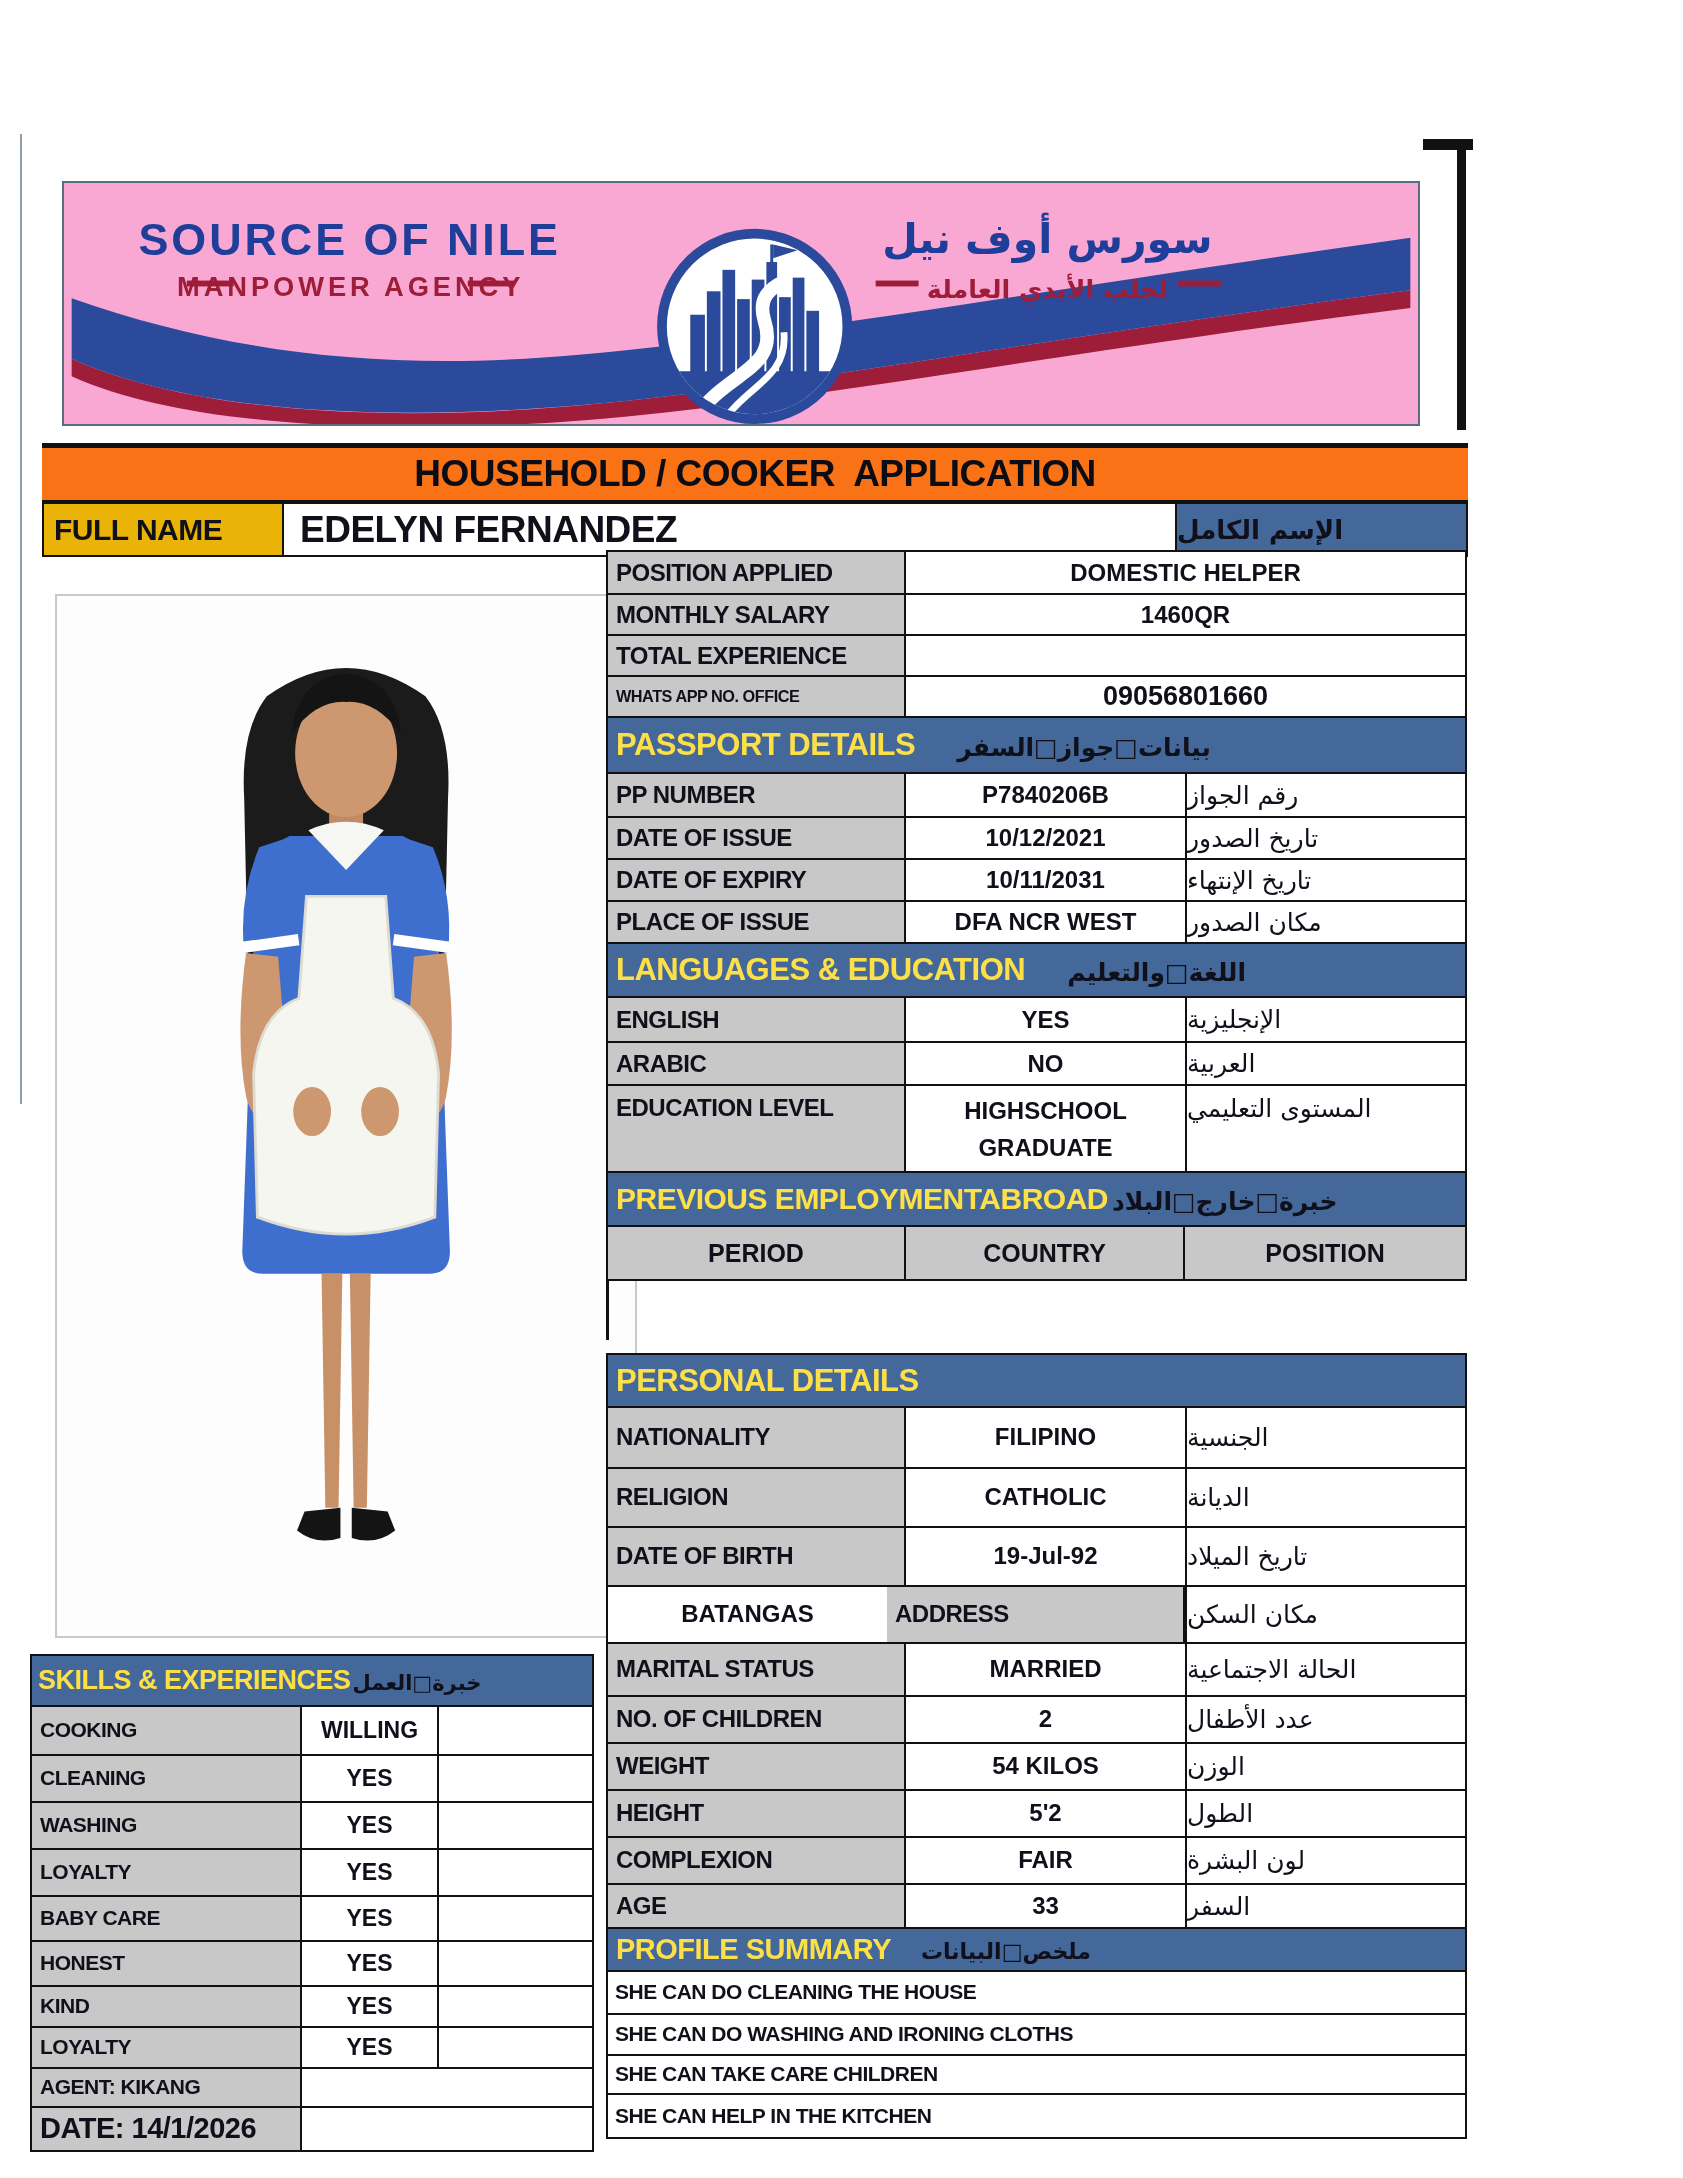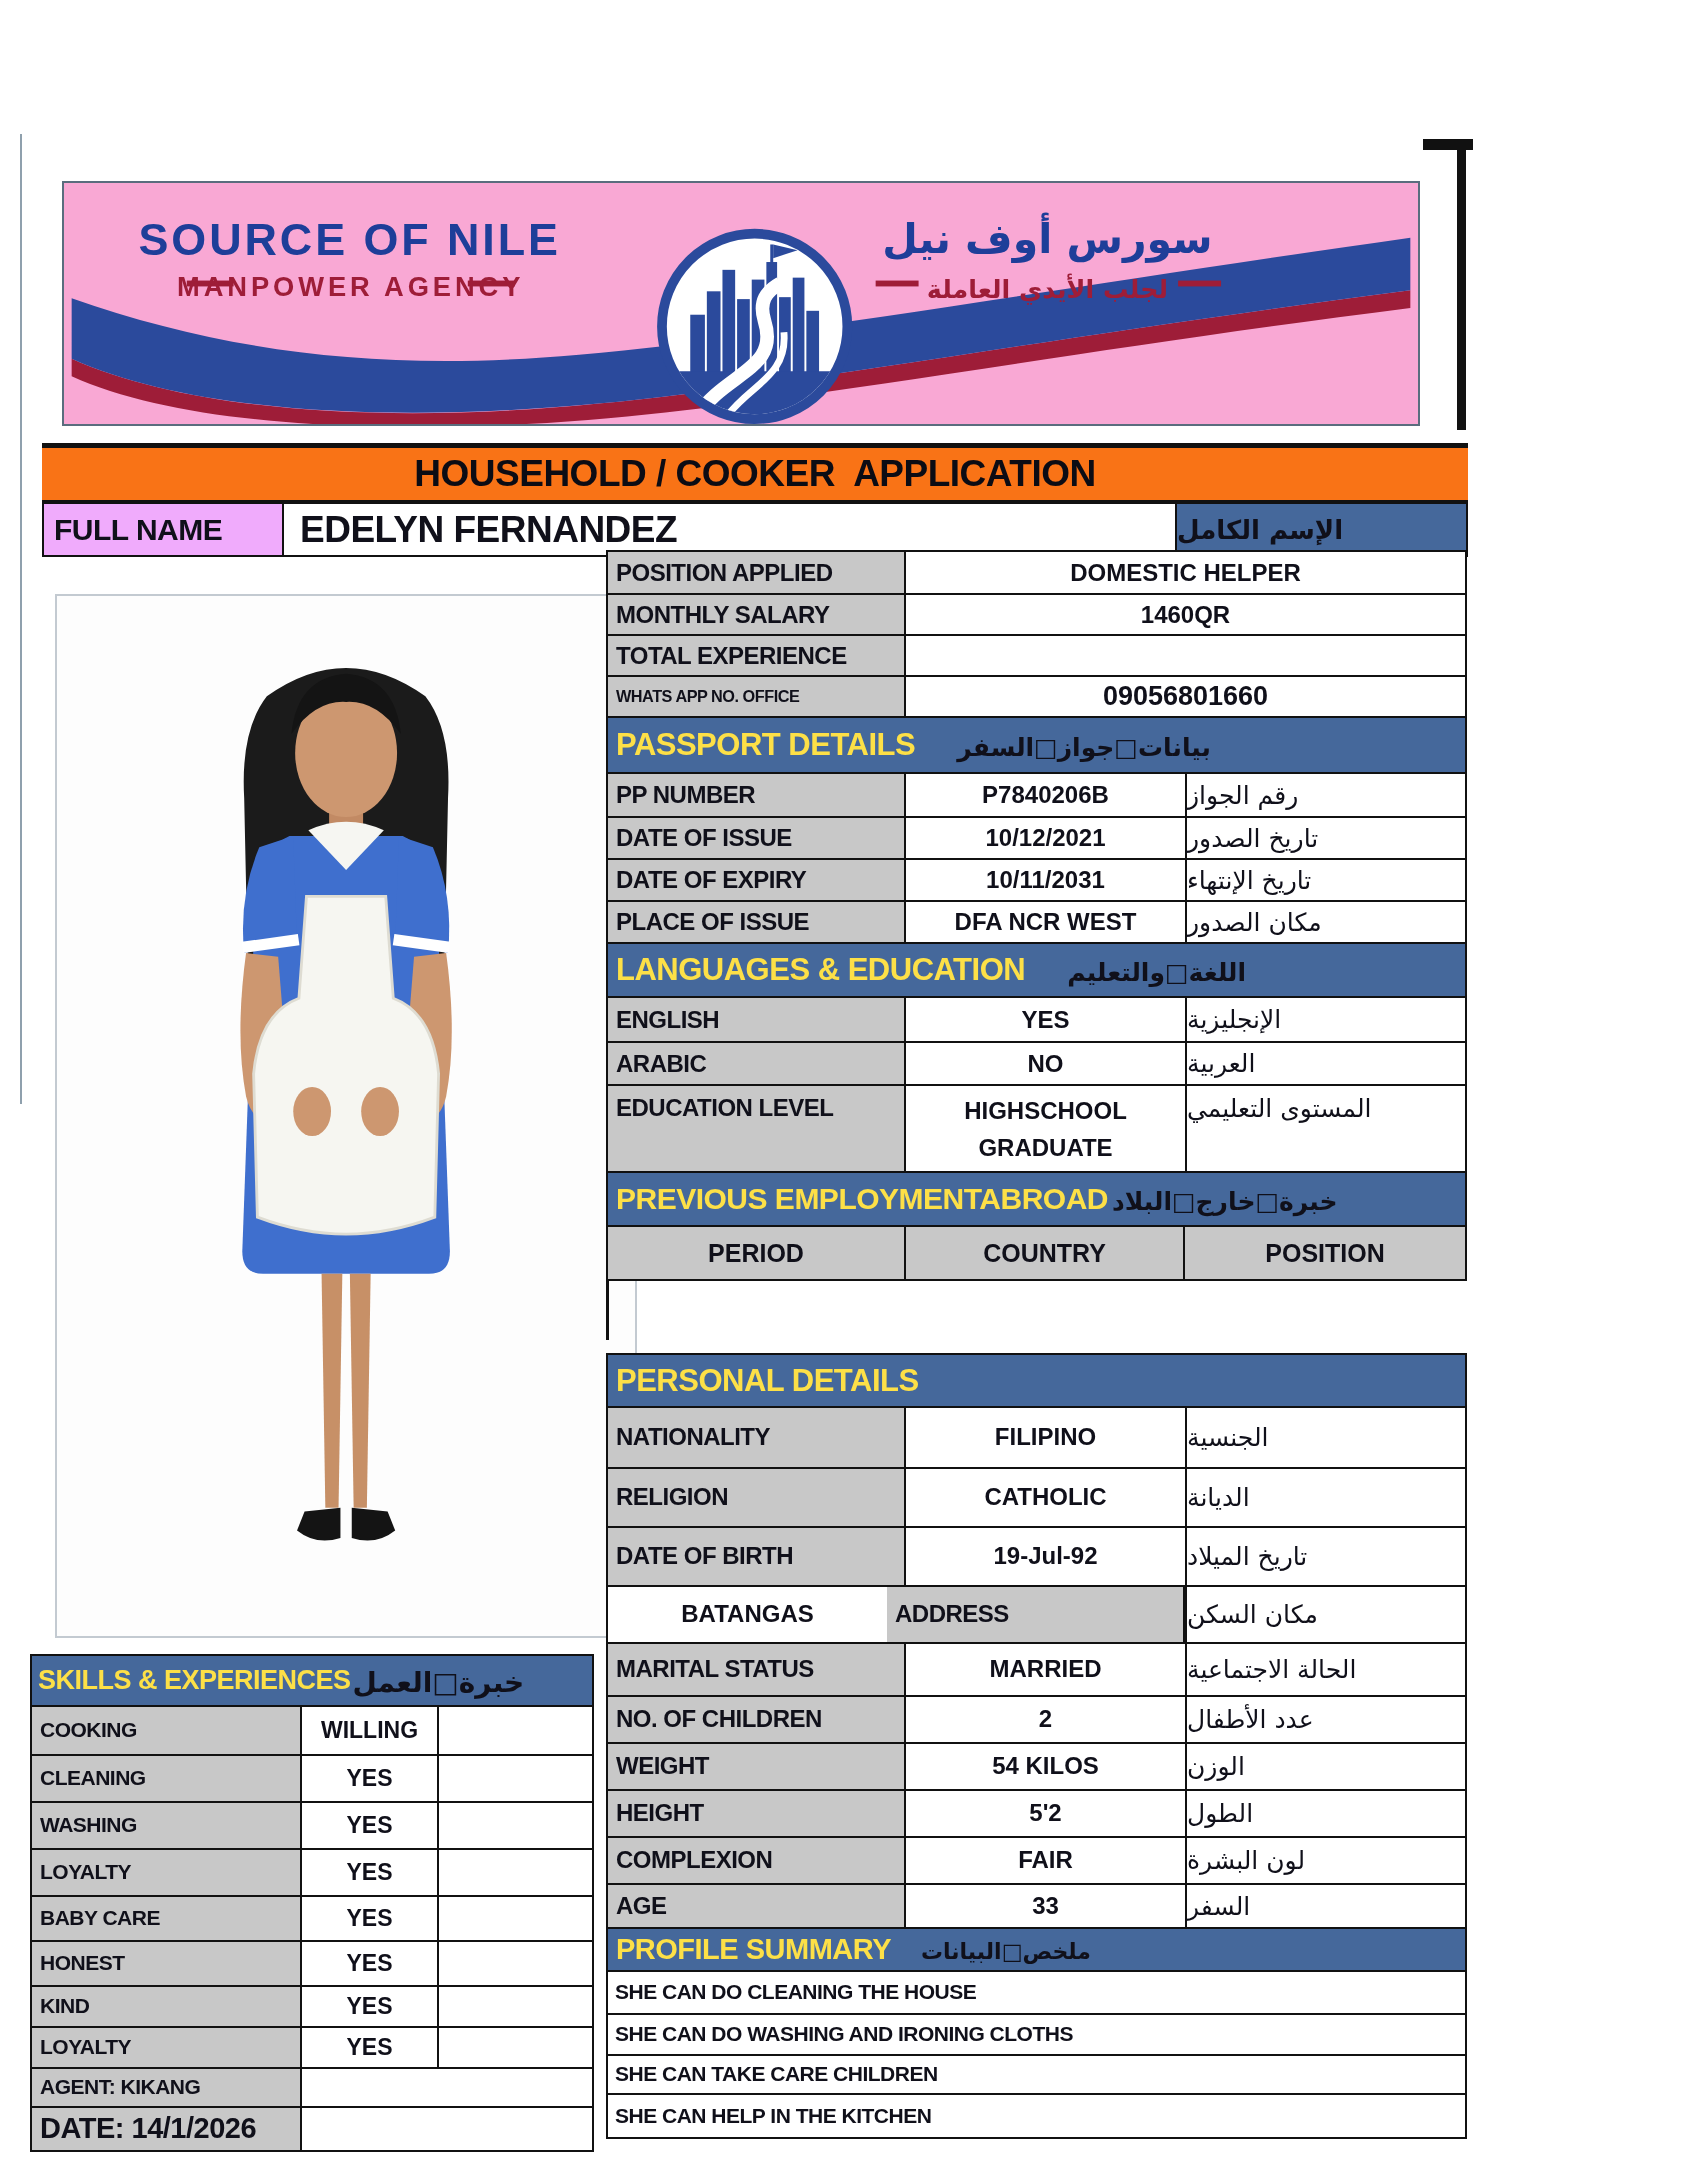--- a/index.html
+++ b/index.html
@@ -30,7 +30,7 @@
   .name-row{position:absolute;left:42px;top:502px;width:1426px;height:55px;display:flex;
     border:2px solid #111;box-sizing:border-box;}
   .name-row .c{box-sizing:border-box;display:flex;align-items:center;height:100%;}
-  .nm-label{width:240px;background:#f0abfc;border-right:2px solid #111;padding-left:10px;
+  .nm-label{width:240px;background:#eab308;border-right:2px solid #111;padding-left:10px;
     font-size:30px;font-weight:bold;}
   .nm-value{width:891px;background:#fff;padding-left:16px;font-size:37px;font-weight:bold;}
   .nm-ar{flex:1;background:#45689B;border-left:2px solid #111;padding-right:14px;

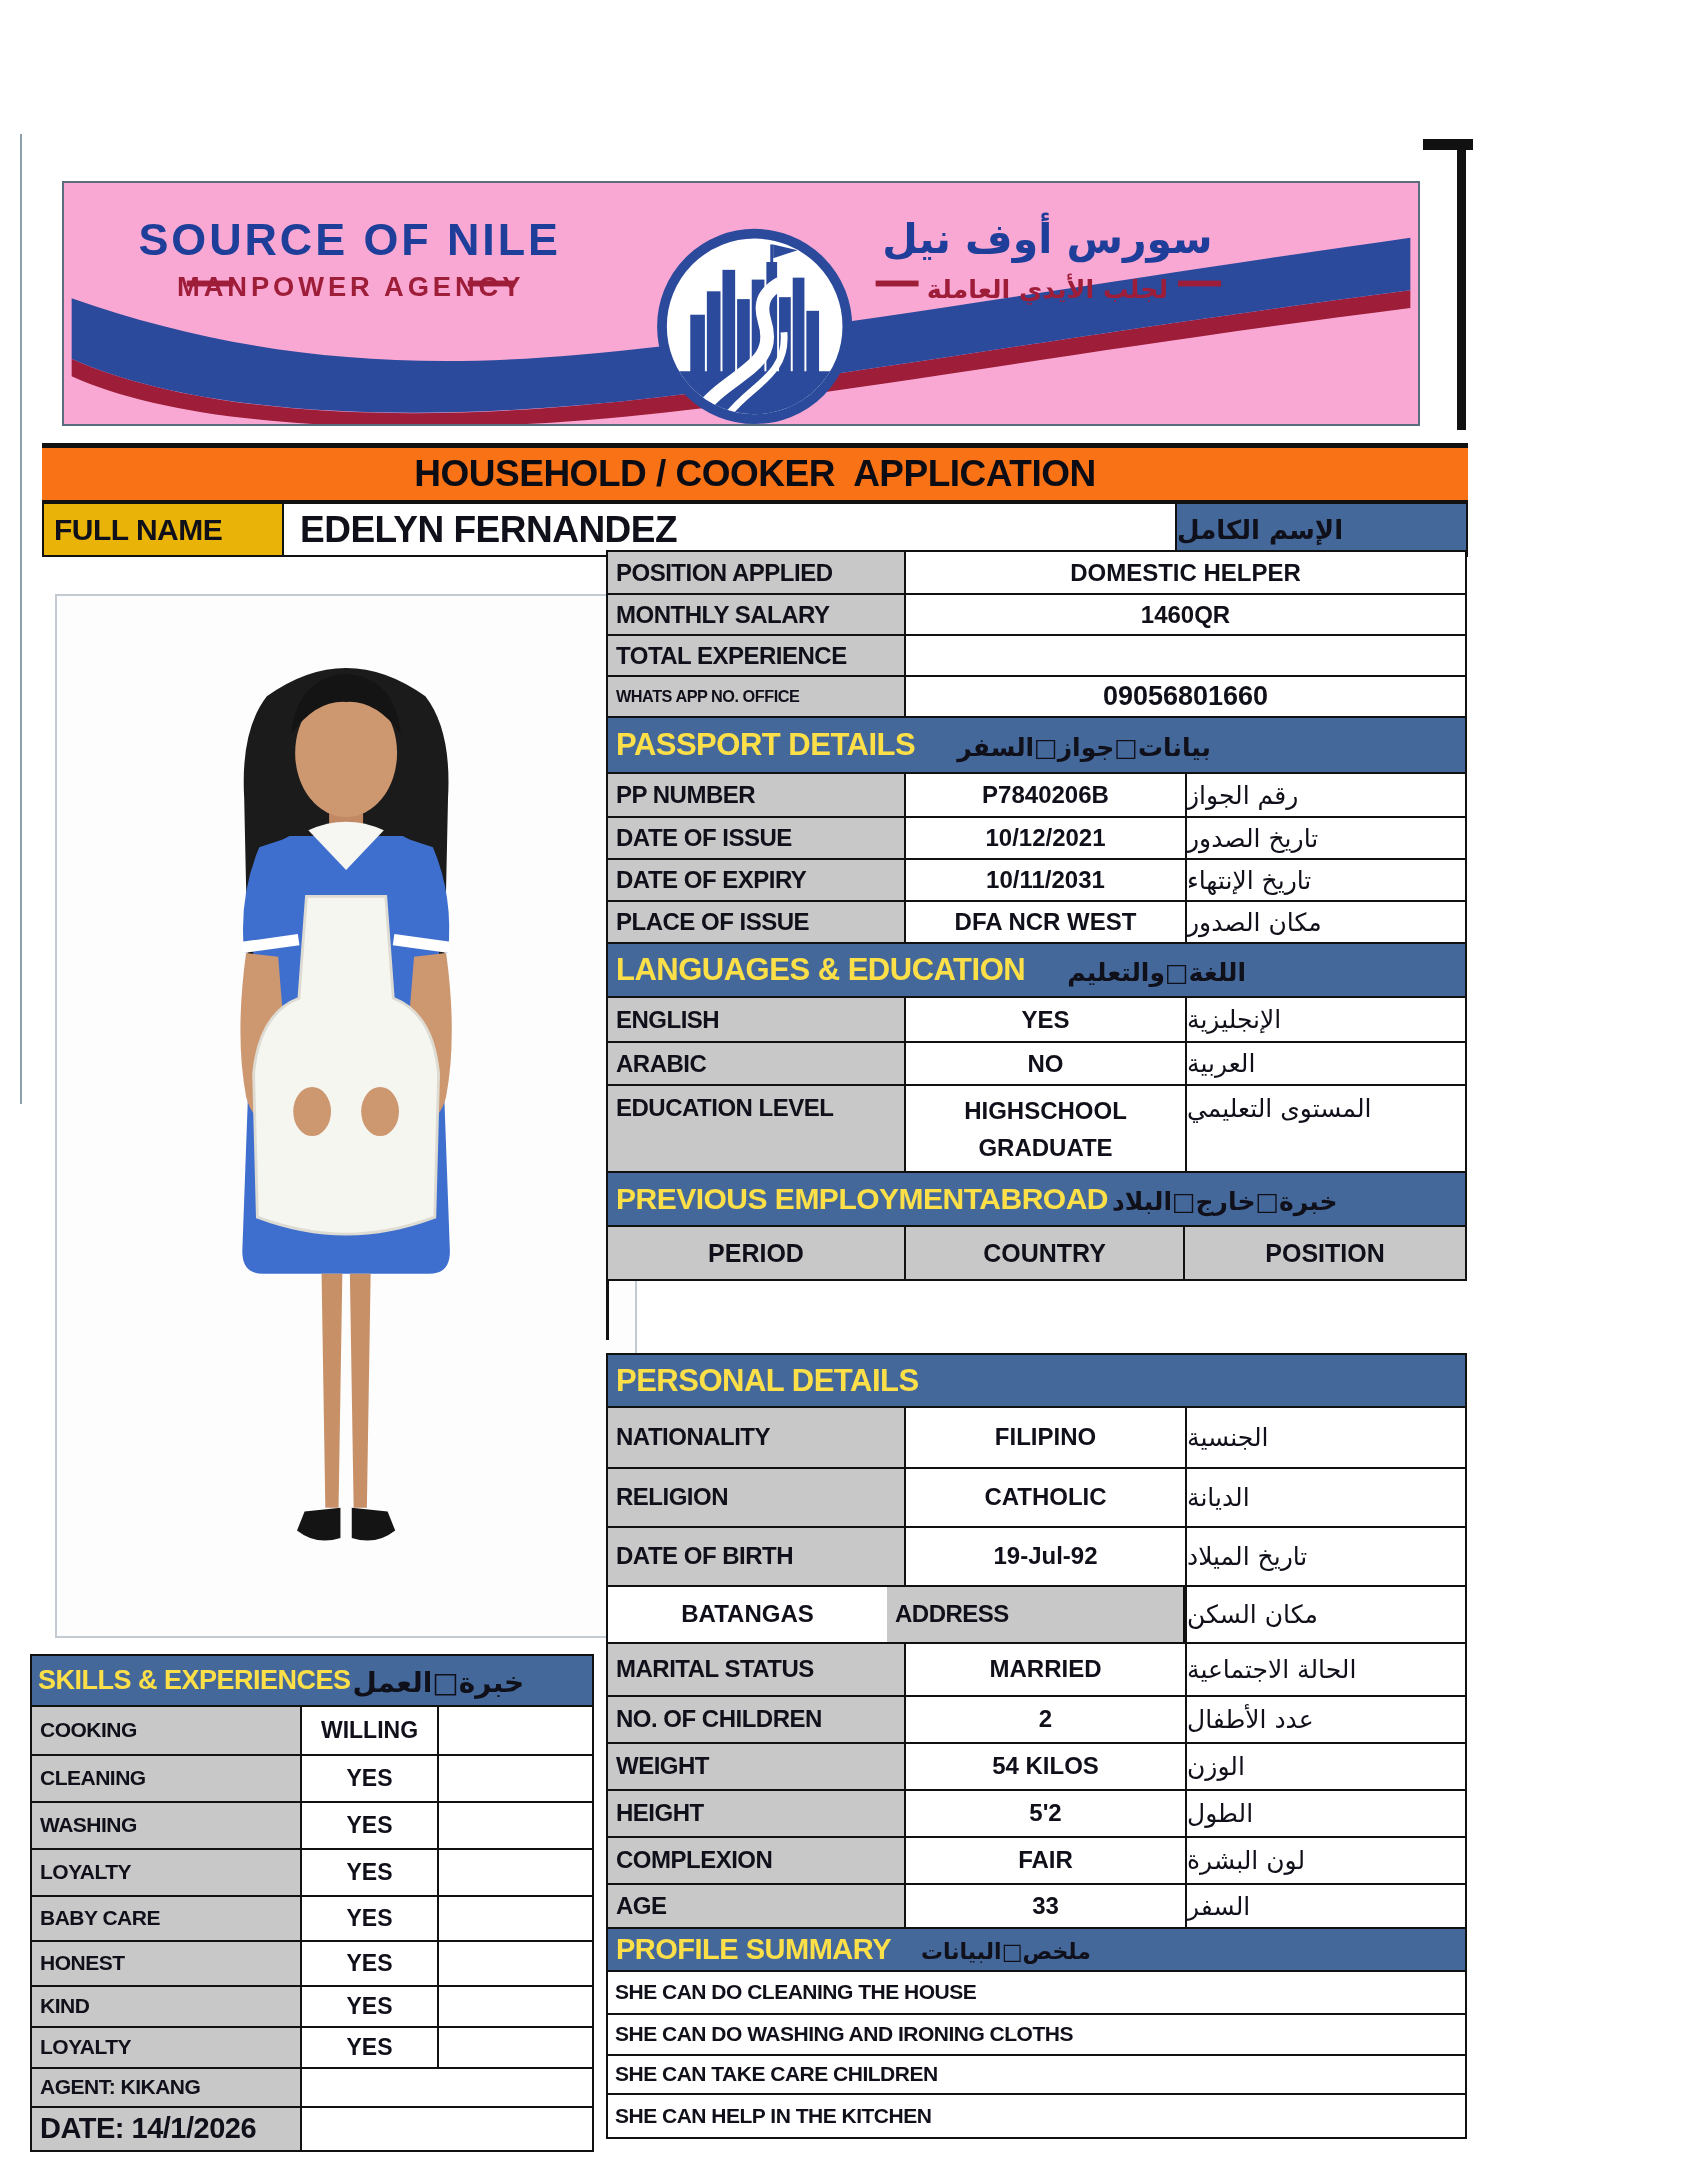--- a/index.html
+++ b/index.html
@@ -78,7 +78,7 @@
   
   .skills-col{left:30px;top:1654px;width:564px;}
   .skills-col .hdr .en{font-size:27px;}
-  .skills-col .hdr .arh{font-size:28px;margin-left:2px;}
+  .skills-col .hdr .arh{font-size:21px;margin-left:2px;}
   .skills-col .lbl{width:270px;border-right:2.5px solid #111;font-size:21px;}
   .skills-col .val{width:137px;border-right:2.5px solid #111;font-size:23px;}
   .skills-col .third{flex:1;background:#fff;}

